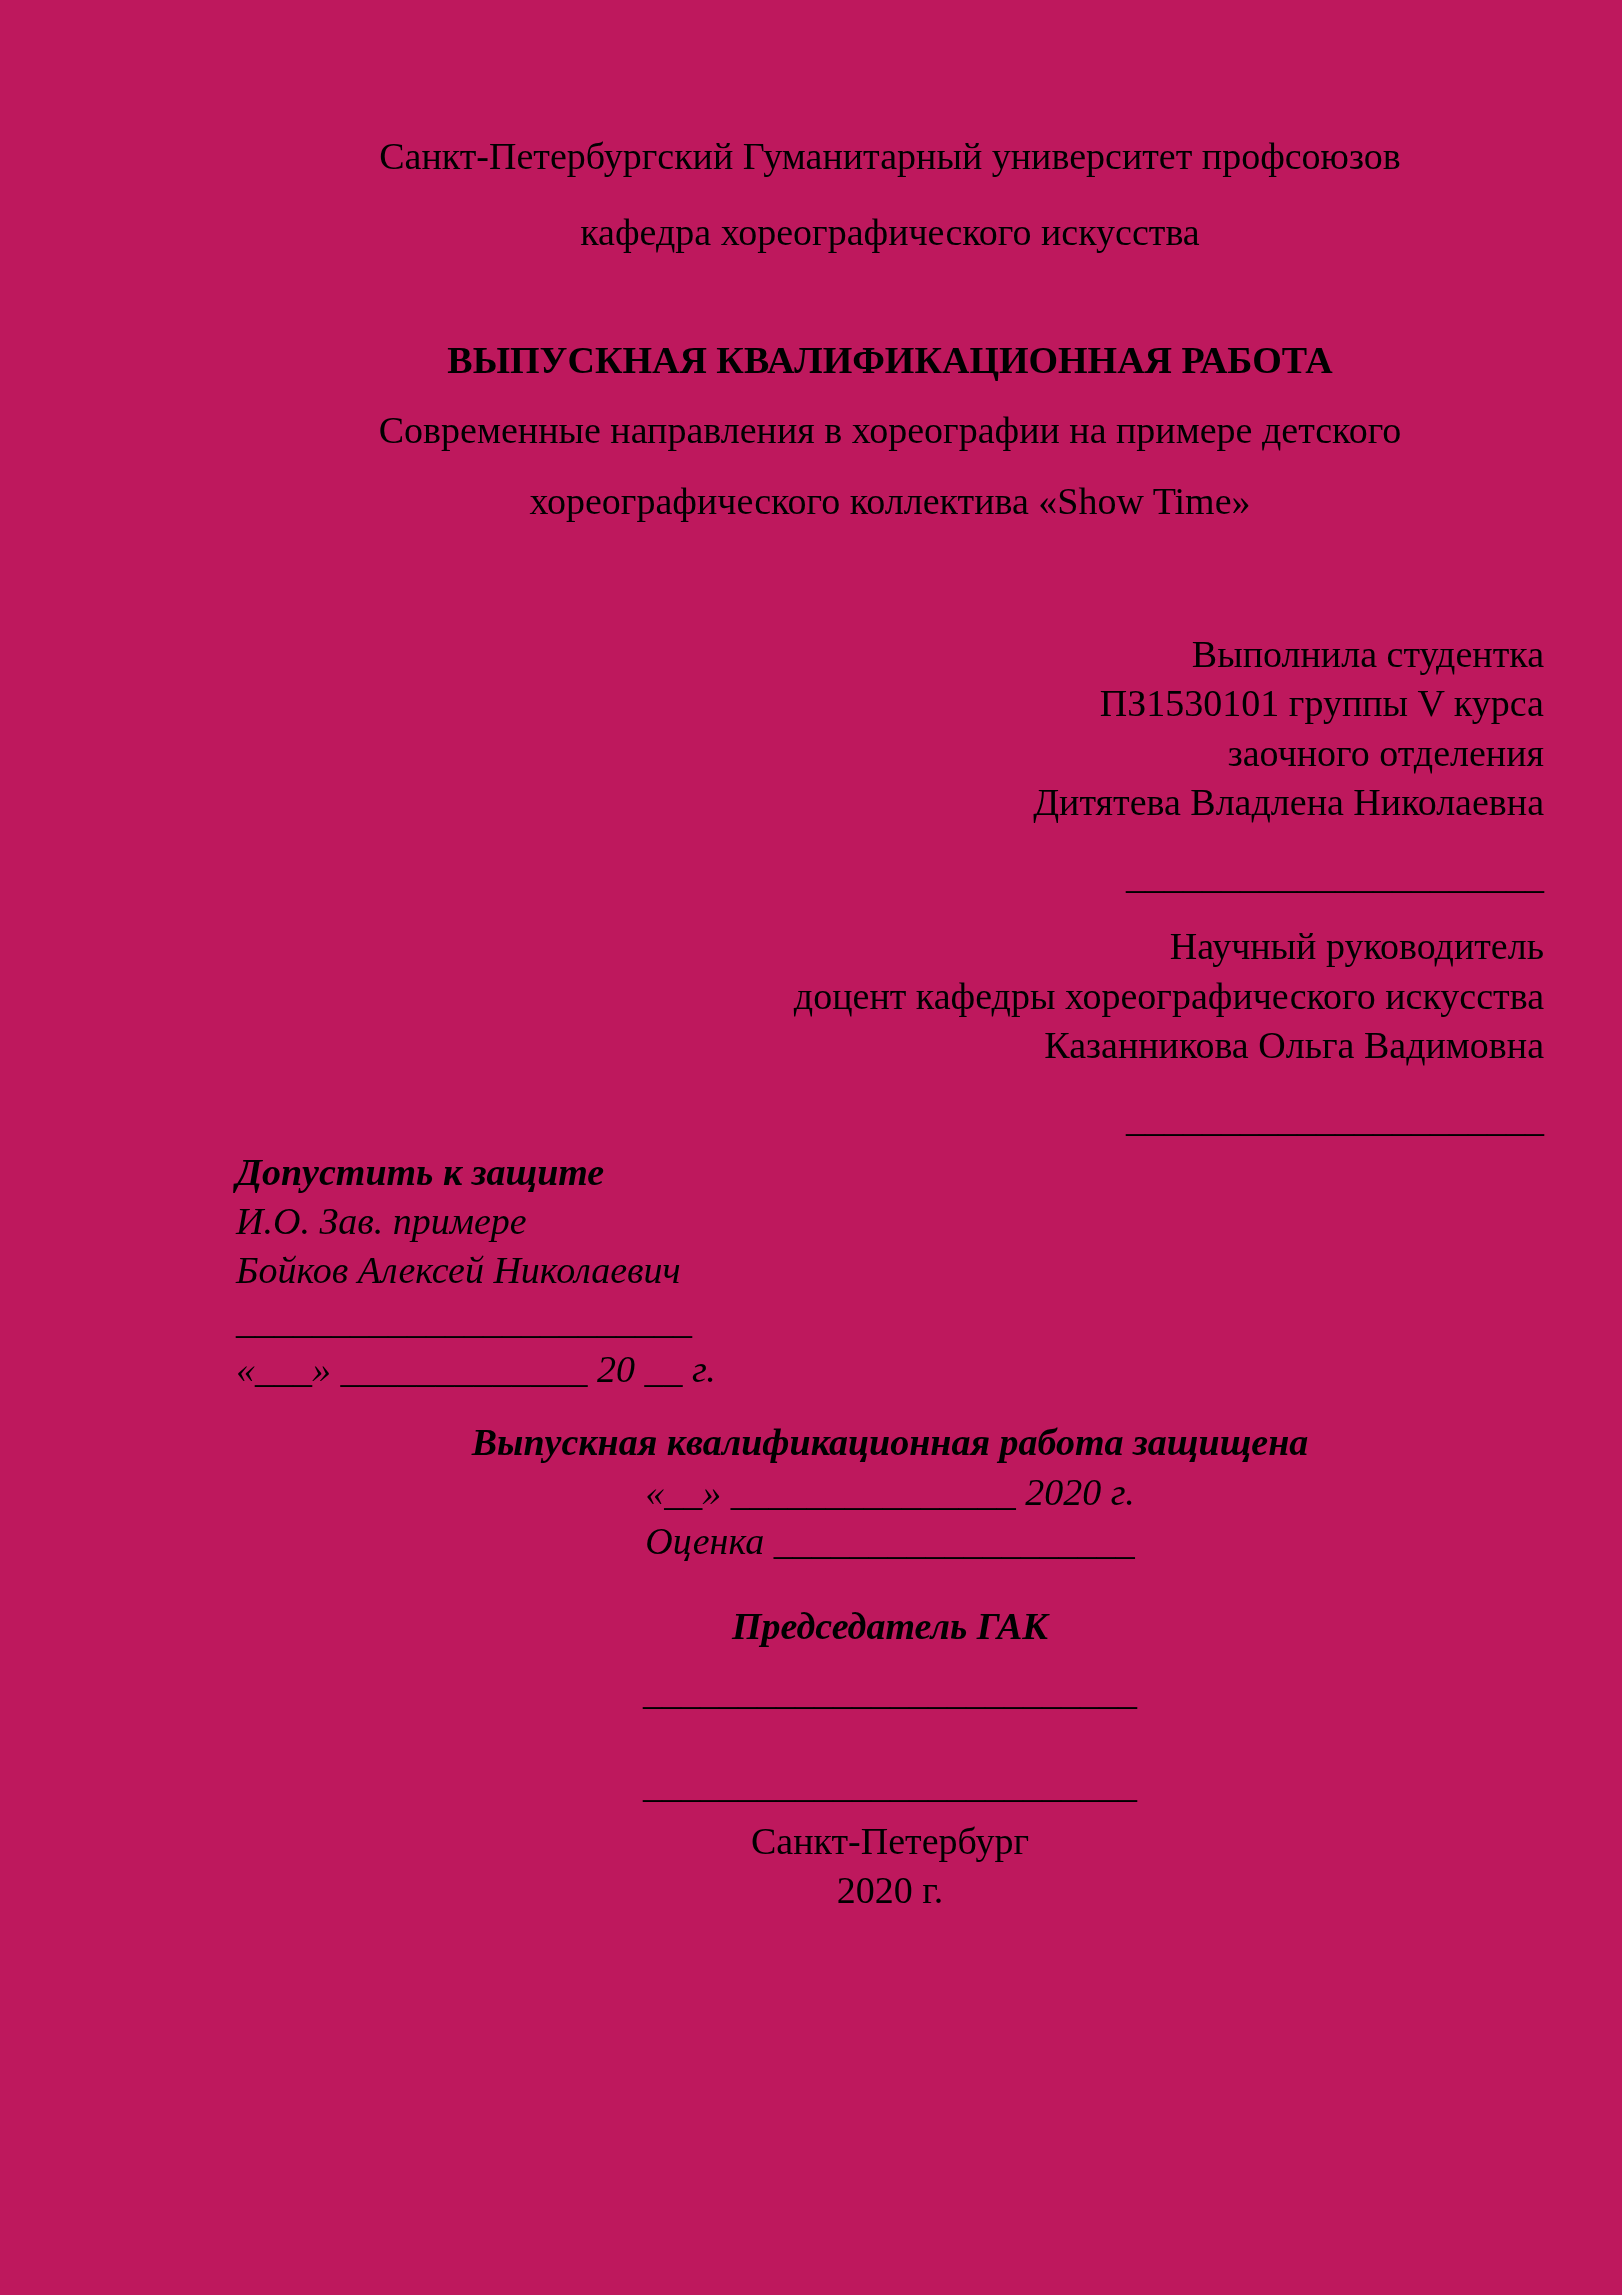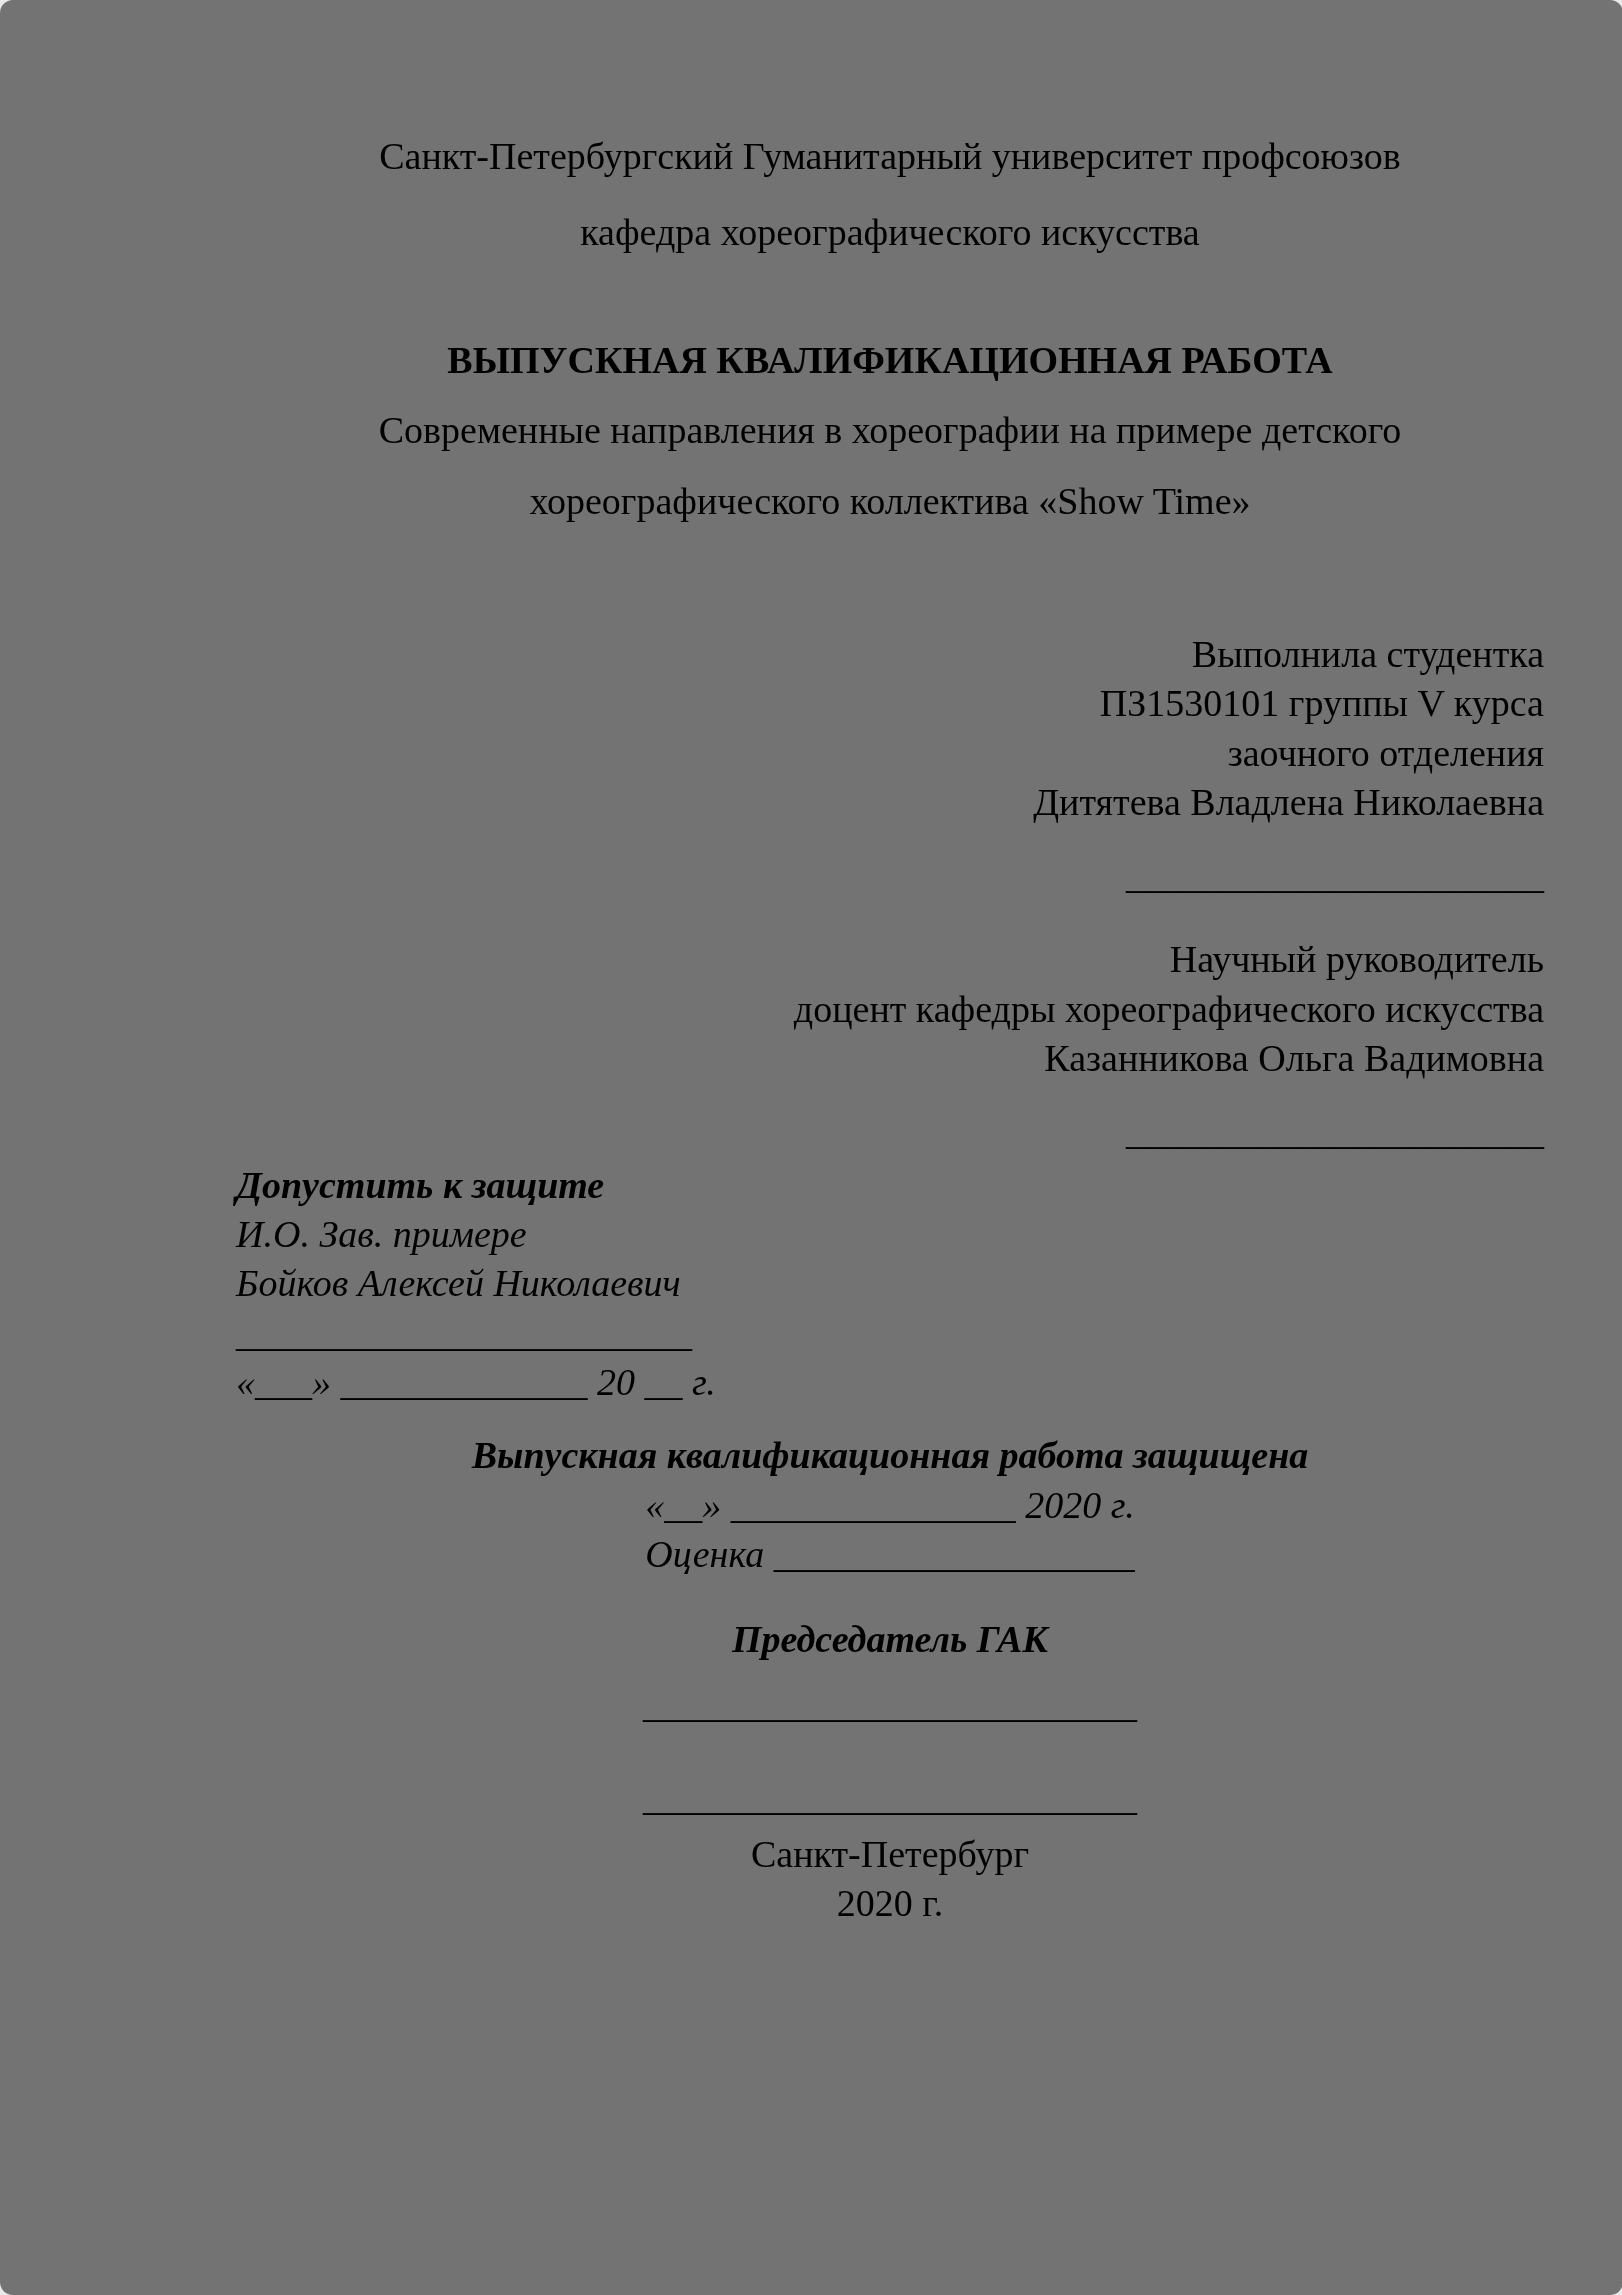--- a/index.html
+++ b/index.html
@@ -8,14 +8,13 @@
     width: 1623px;
     height: 2295px;
     margin: 0 auto;
-    background: #737373;
+    background: #be185d;
     color: #000000;
     font-family: "Liberation Serif", serif;
     font-size: 38px;
     line-height: 1.3;
     padding: 118px 79px 0 236px;
     overflow: hidden;
-    border-radius: 13px;
   }
   .center { text-align: center; }
   .right  { text-align: right; }

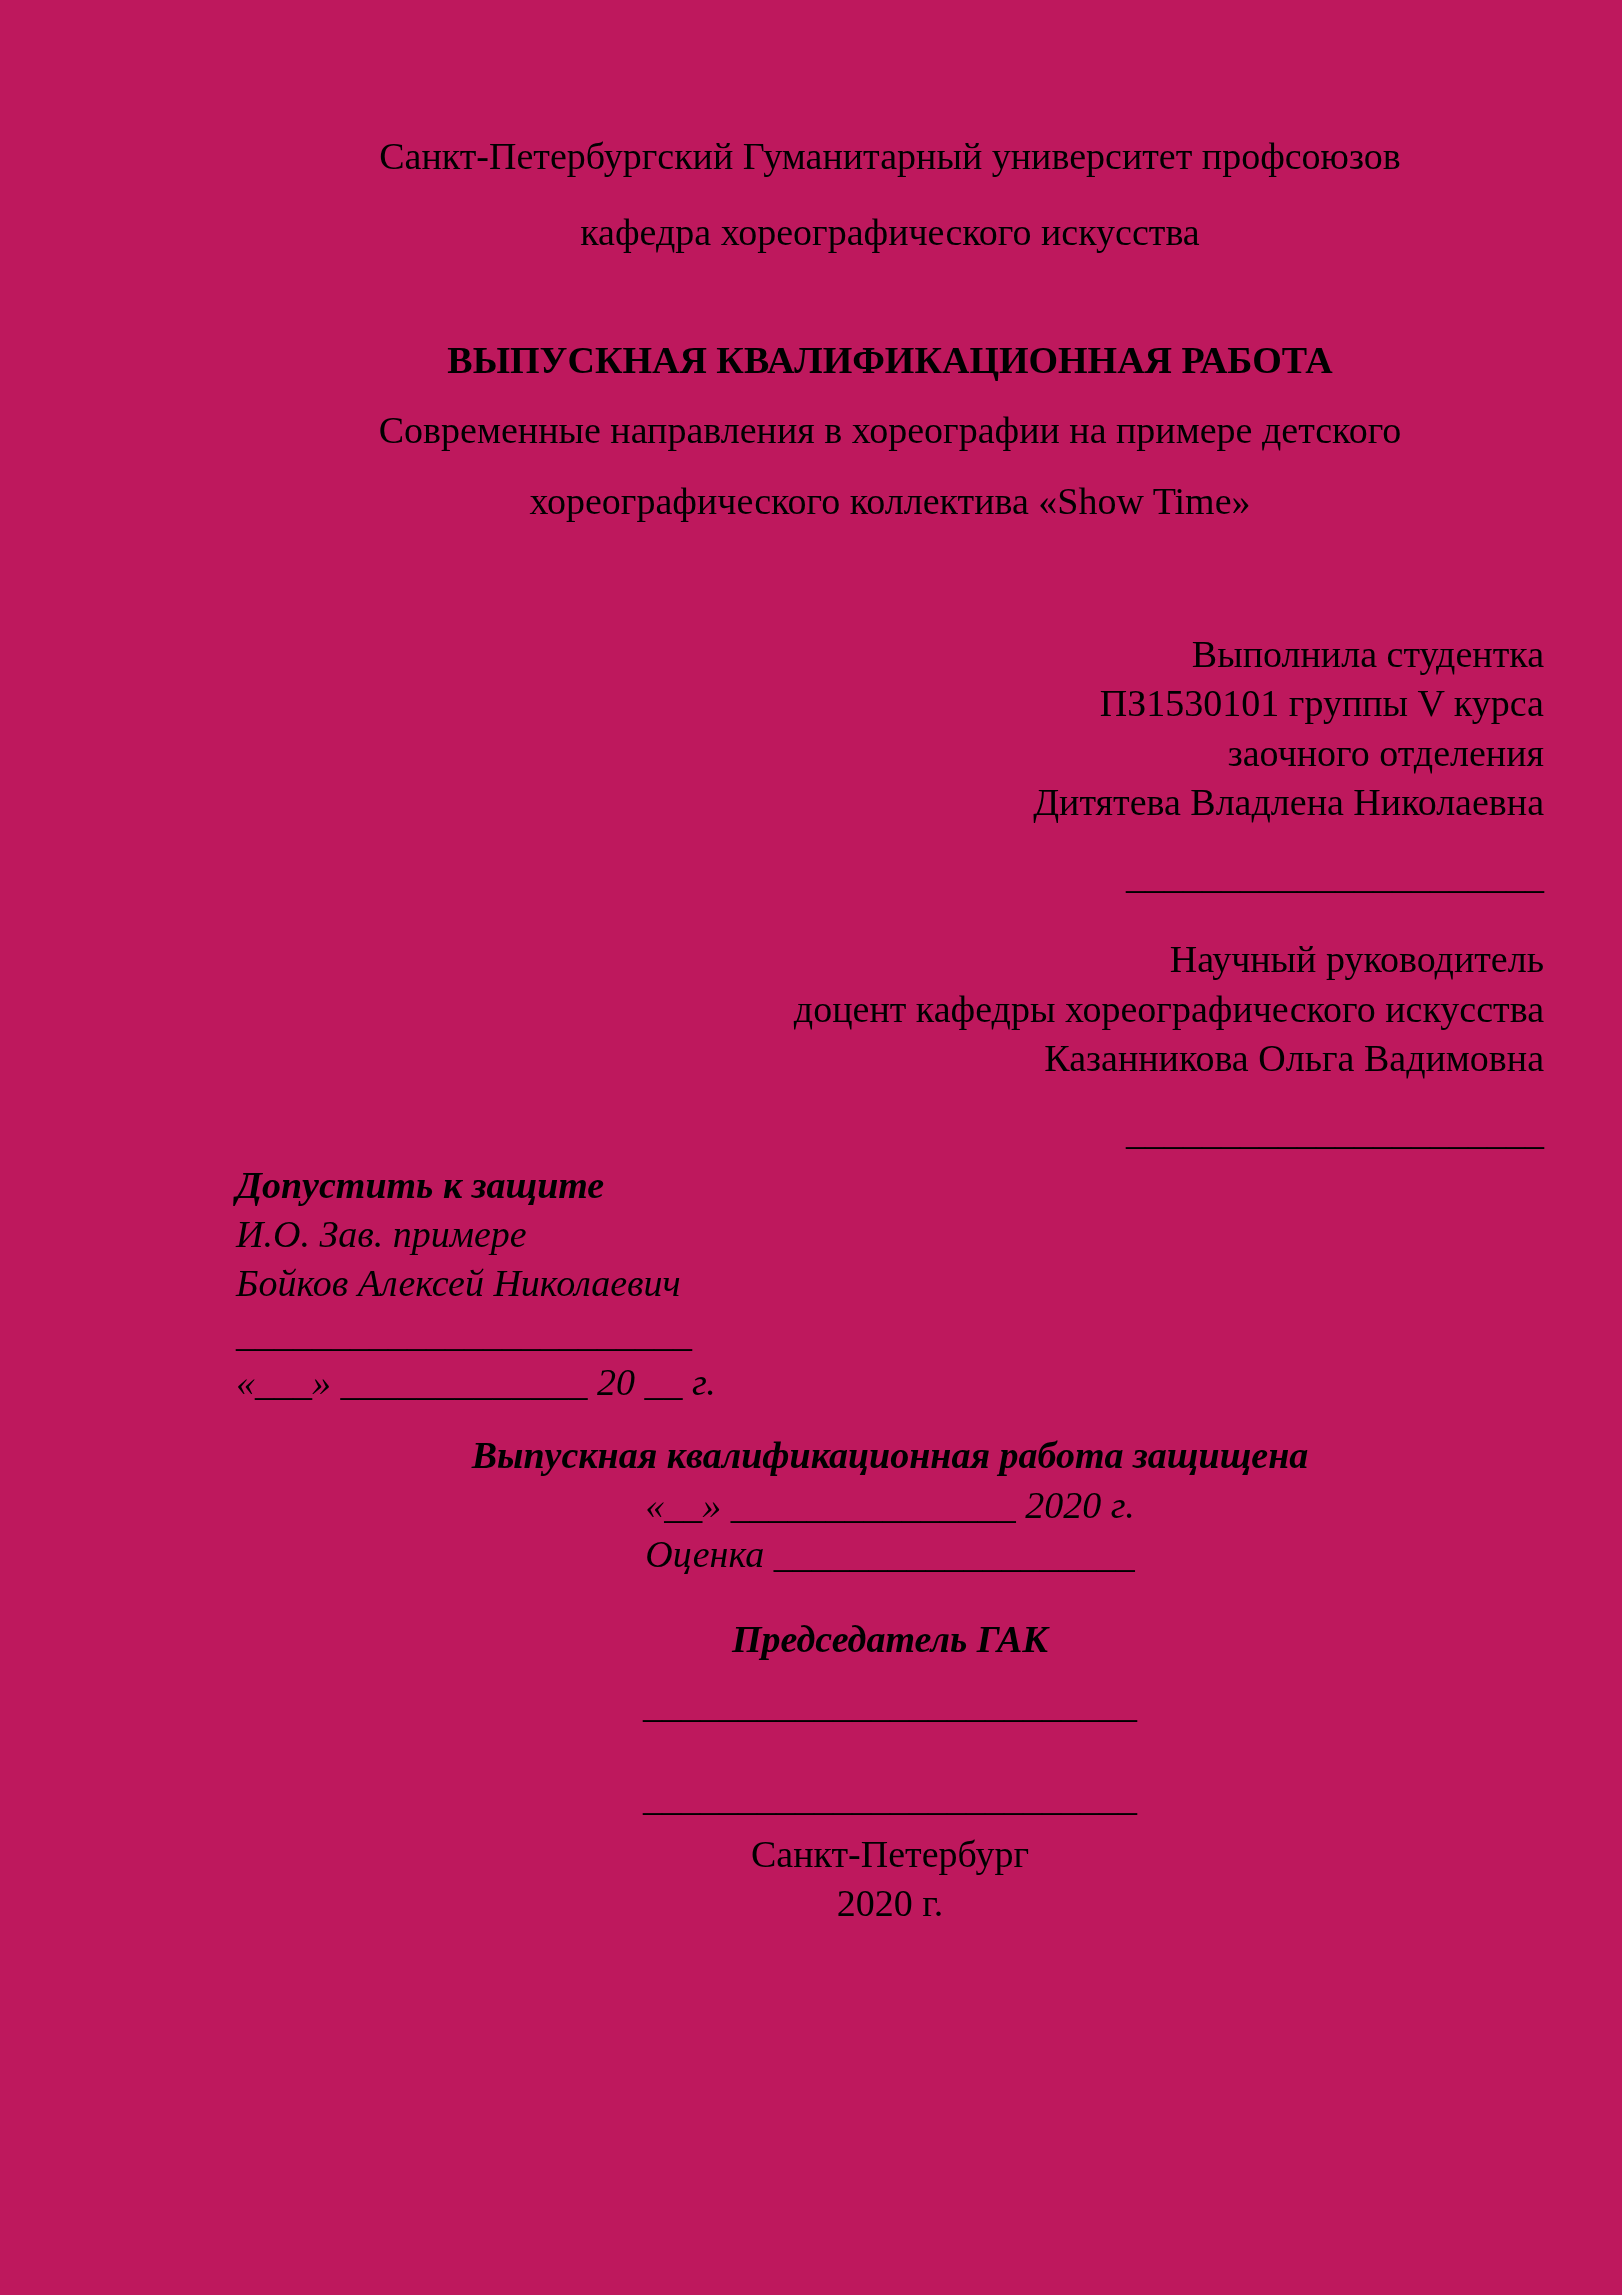--- a/index.html
+++ b/index.html
@@ -27,7 +27,7 @@
 
   .student-block    { margin-top: 94px; }
   .sig-line-student { margin-top: 23.6px; }
-  .supervisor-block { margin-top: 35px; }
+  .supervisor-block { margin-top: 22px; }
   .sig-line-supervisor { margin-top: 23.6px; }
 
   .admit-block { margin-top: 4px; }

